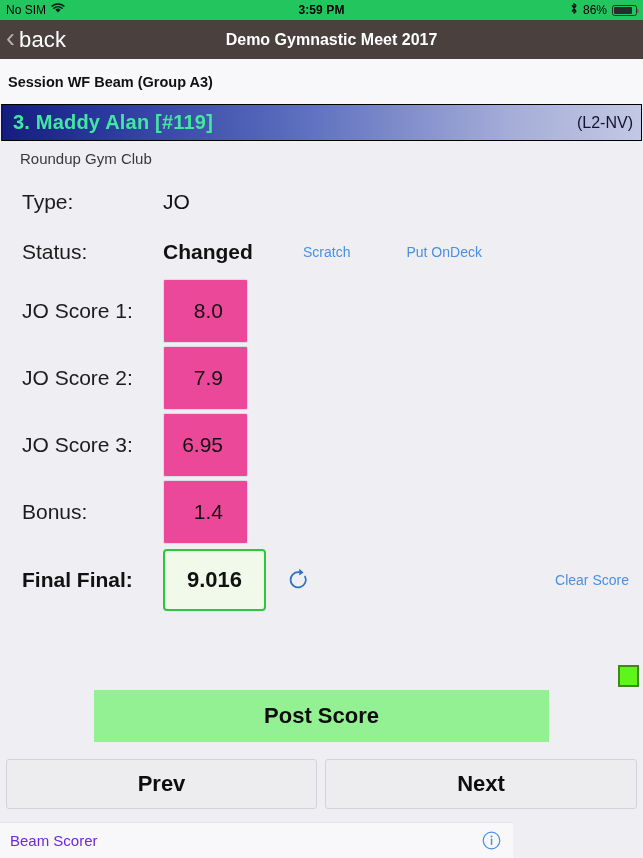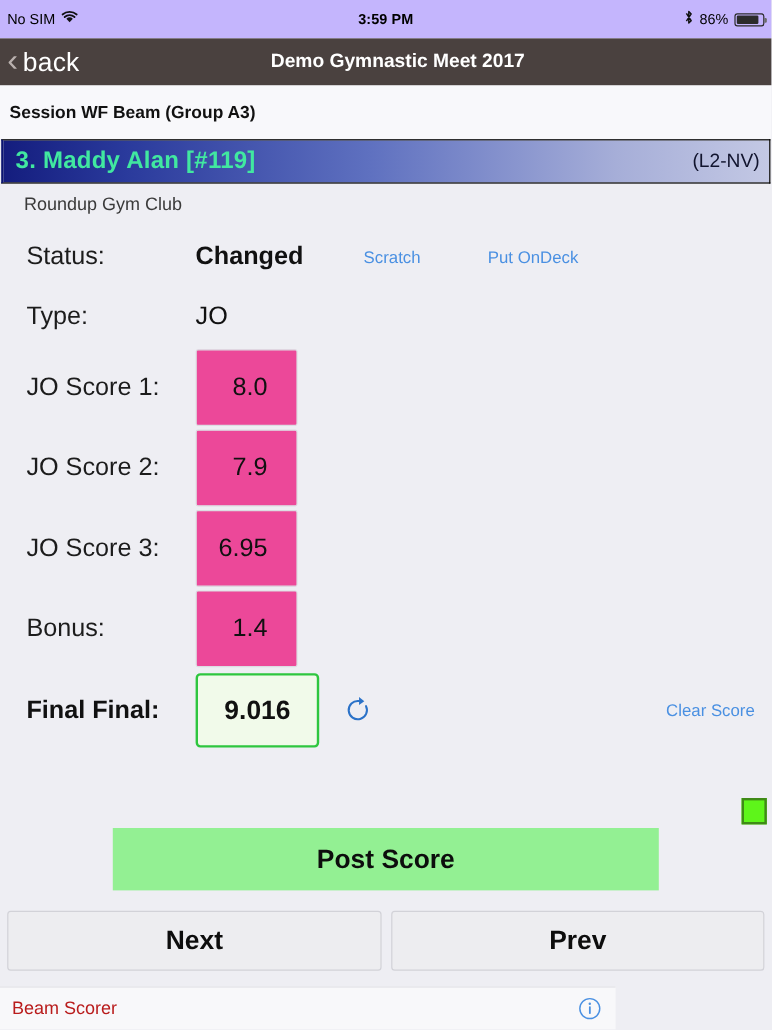--- a/index.html
+++ b/index.html
@@ -18,8 +18,8 @@
 
   
   .statusbar {
-    height: 32px;
-    background: #c4b5fd;
+    height: 20px;
+    background: #22c55e;
     display: flex;
     align-items: center;
     padding: 0 6px;

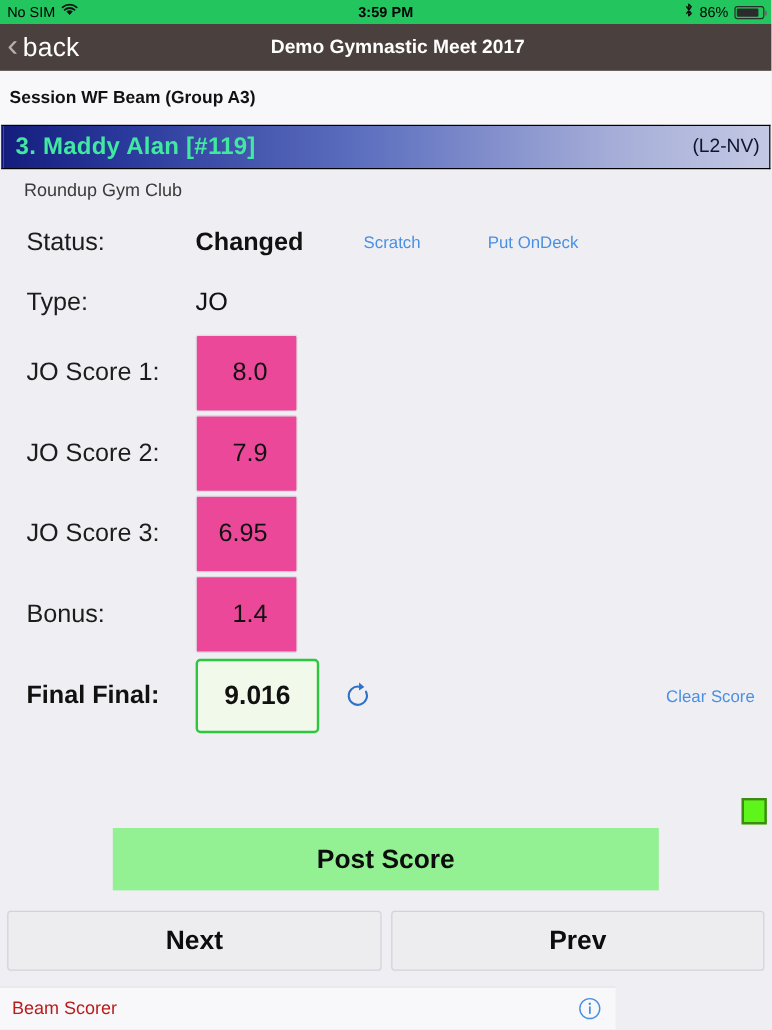--- a/index.html
+++ b/index.html
@@ -362,15 +362,15 @@
 <div class="rows">
 
   <div class="row">
+    <span class="row-label">Type:</span>
+    <span class="row-value plain">JO</span>
+  </div>
+
+  <div class="row">
     <span class="row-label">Status:</span>
     <span class="row-value">Changed</span>
     <span class="link scratch">Scratch</span>
     <span class="link">Put OnDeck</span>
-  </div>
-
-  <div class="row">
-    <span class="row-label">Type:</span>
-    <span class="row-value plain">JO</span>
   </div>
 
   <div class="row score-row">

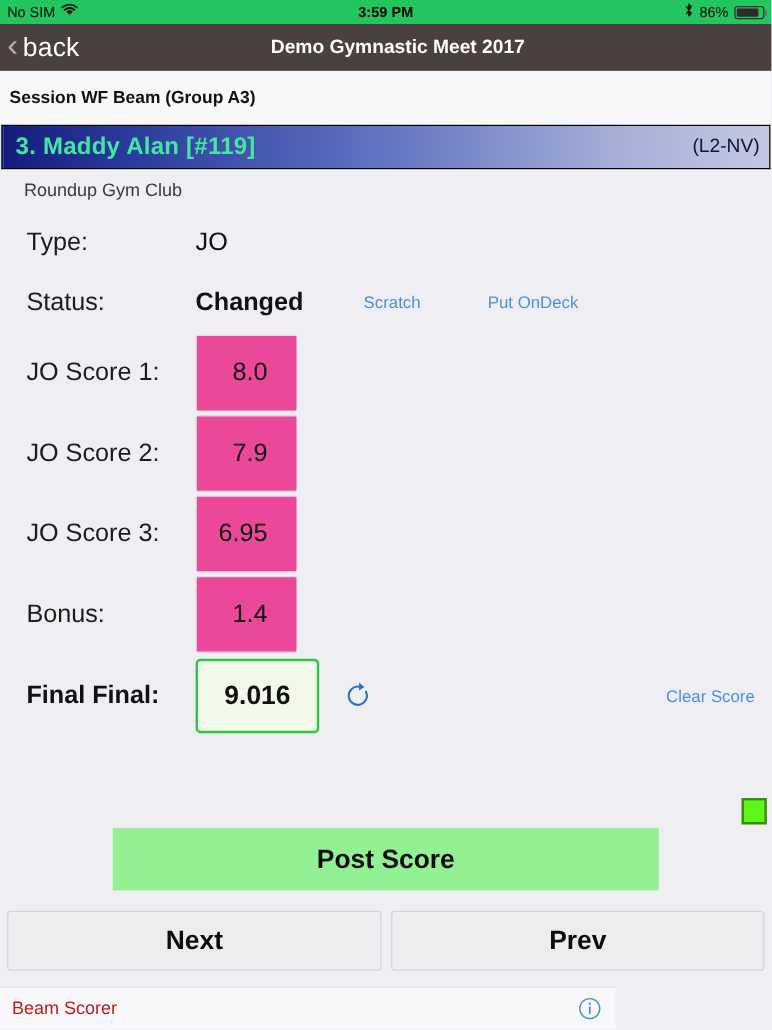--- a/index.html
+++ b/index.html
@@ -414,8 +414,8 @@
 </div>
 
 <div class="navrow">
+  <div class="navbtn prev">Prev</div>
   <div class="navbtn next">Next</div>
-  <div class="navbtn prev">Prev</div>
 </div>
 
 <div class="footer">

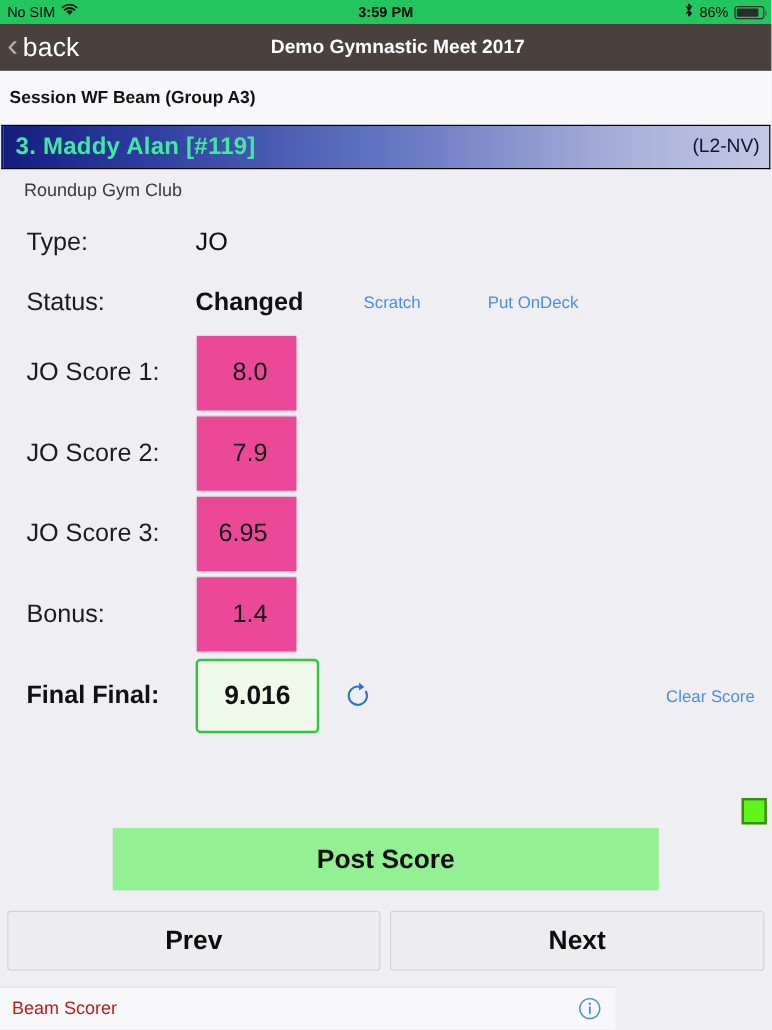--- a/index.html
+++ b/index.html
@@ -304,7 +304,7 @@
     padding: 0 12px 0 10px;
     box-sizing: border-box;
     font-size: 15px;
-    color: #b91c1c;
+    color: #6d28d9;
   }
   .footer .info-icon {
     margin-left: auto;

